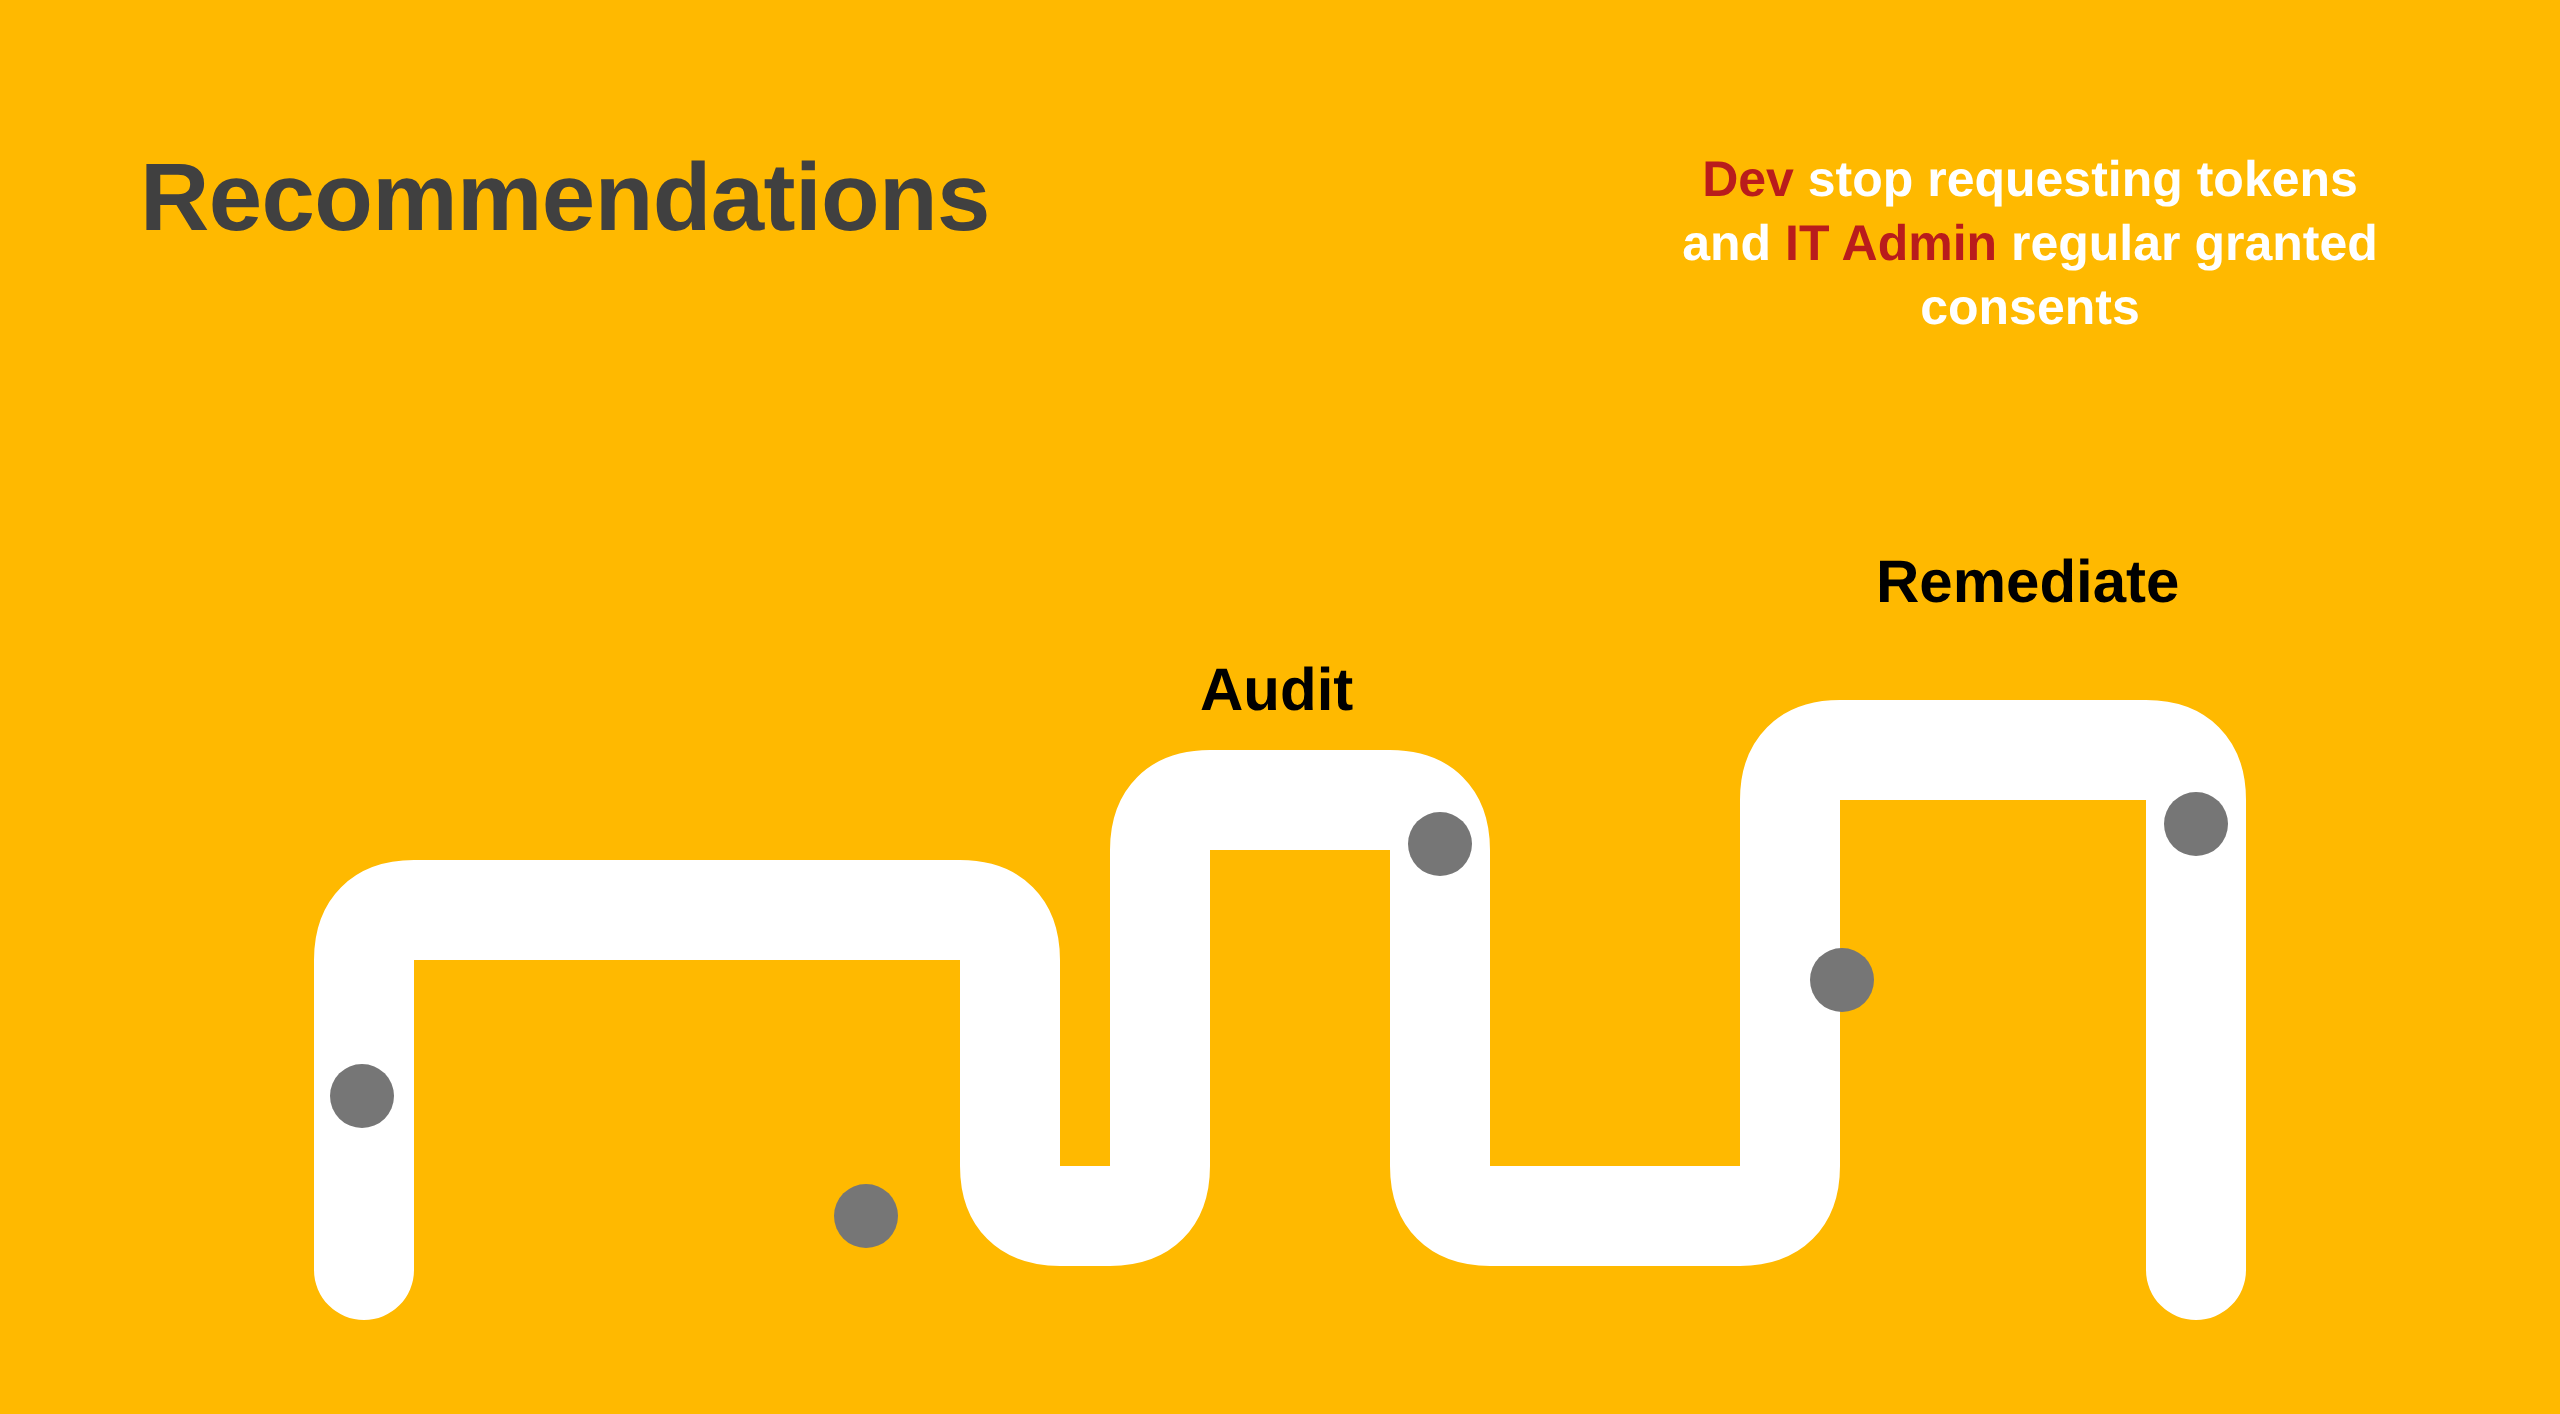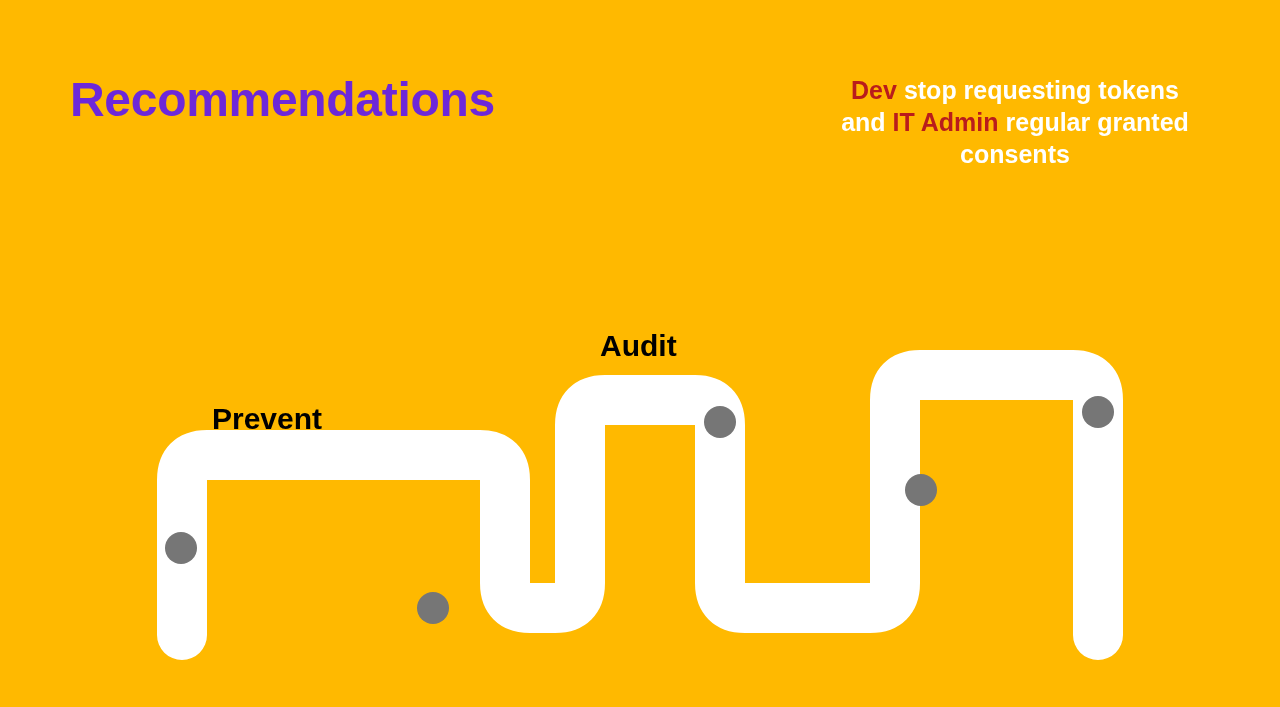--- a/index.html
+++ b/index.html
@@ -34,7 +34,7 @@
     top: 40px;
     font-size: 48px;
     font-weight: bold;
-    color: #6d28d9;
+    color: #404040;
     letter-spacing: -0.3px;
     white-space: nowrap;
   }

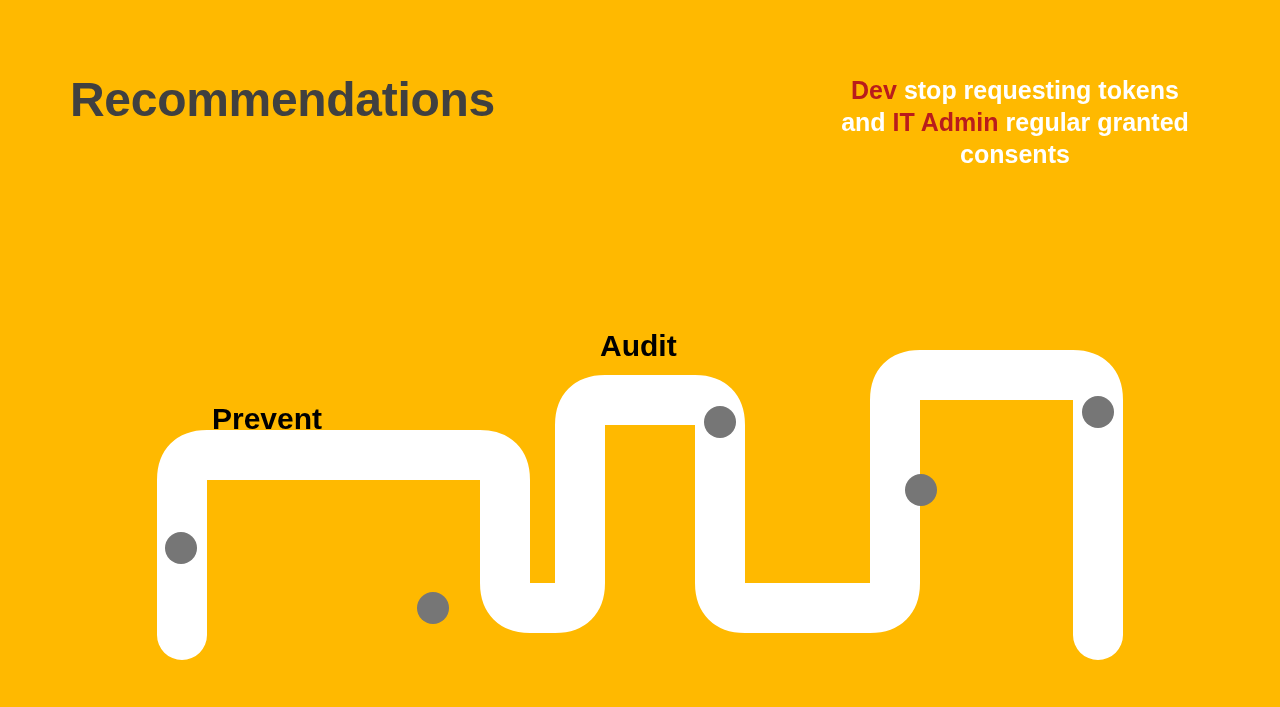--- a/index.html
+++ b/index.html
@@ -87,6 +87,7 @@
 
   <div class="stage-label label-audit">Audit</div>
 
+  <div class="stage-label label-remediate">Remediate</div>
 
 
 

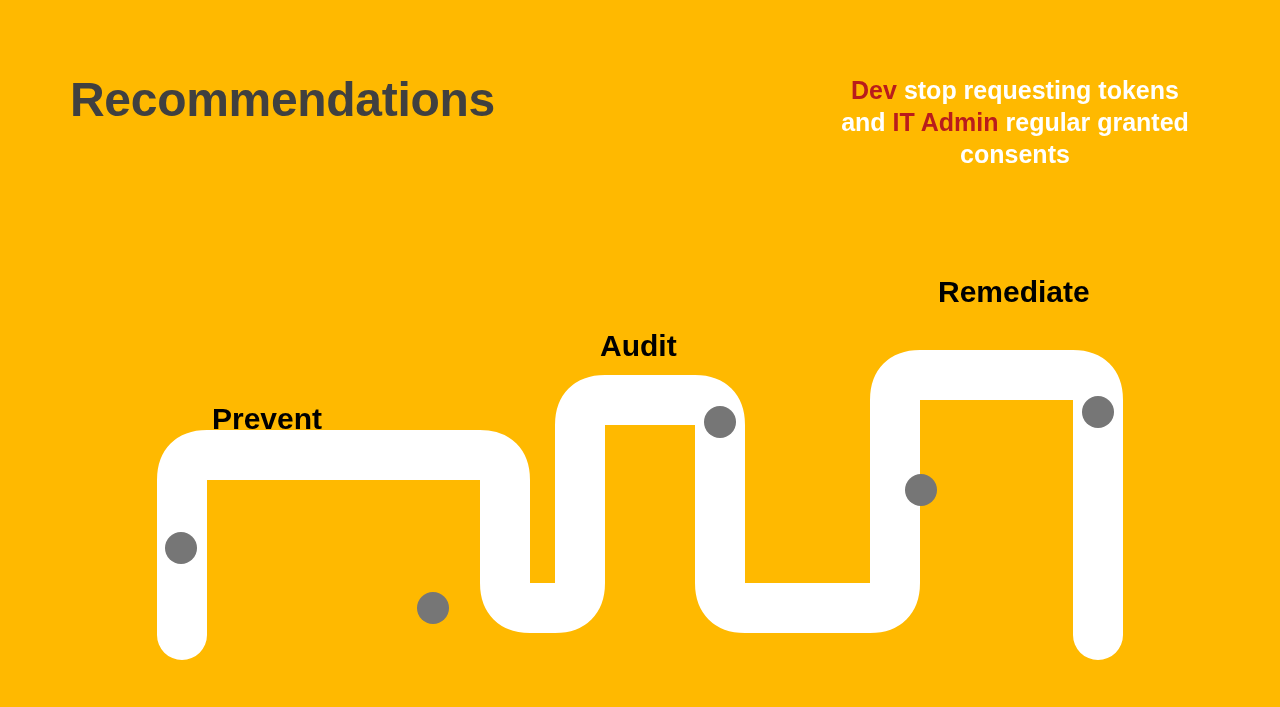--- a/index.html
+++ b/index.html
@@ -83,7 +83,6 @@
 
   <h1 class="slide-title">Recommendations</h1>
 
-  <div class="stage-label label-prevent">Prevent</div>
 
   <div class="stage-label label-audit">Audit</div>
 

